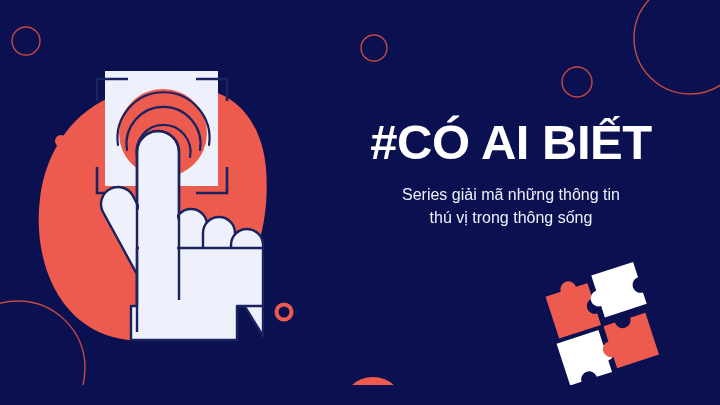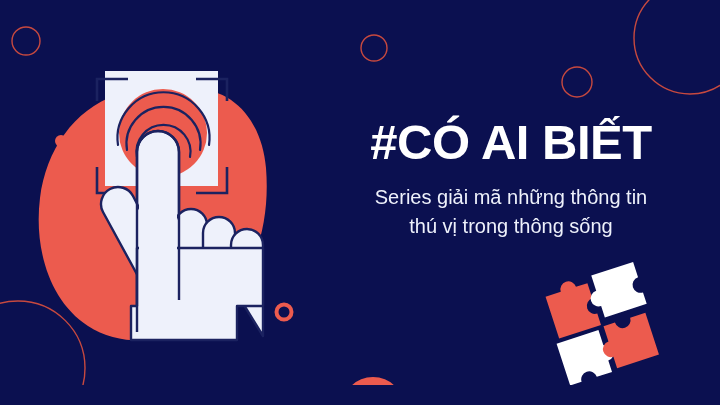--- a/index.html
+++ b/index.html
@@ -42,7 +42,7 @@
   #subtitle {
     font-family: "Liberation Sans", sans-serif;
     font-weight: normal;
-    font-size: 20px;
+    font-size: 16px;
     line-height: 1.45;
     color: #eef1fb;
     margin: 16px 0 0 0;

